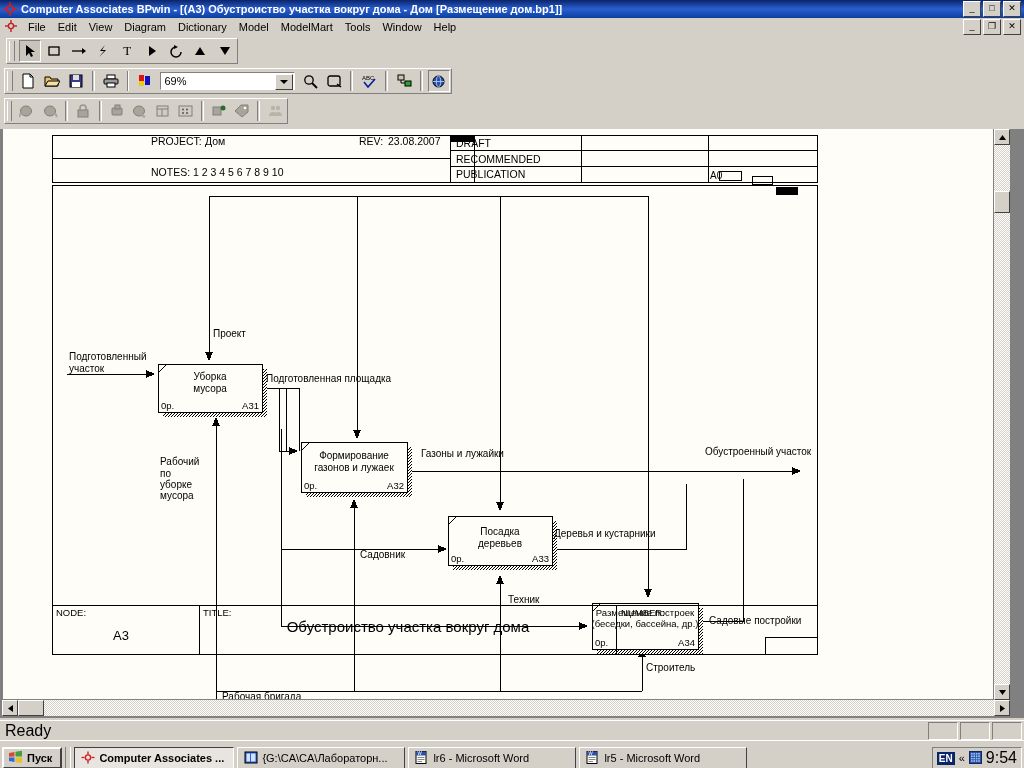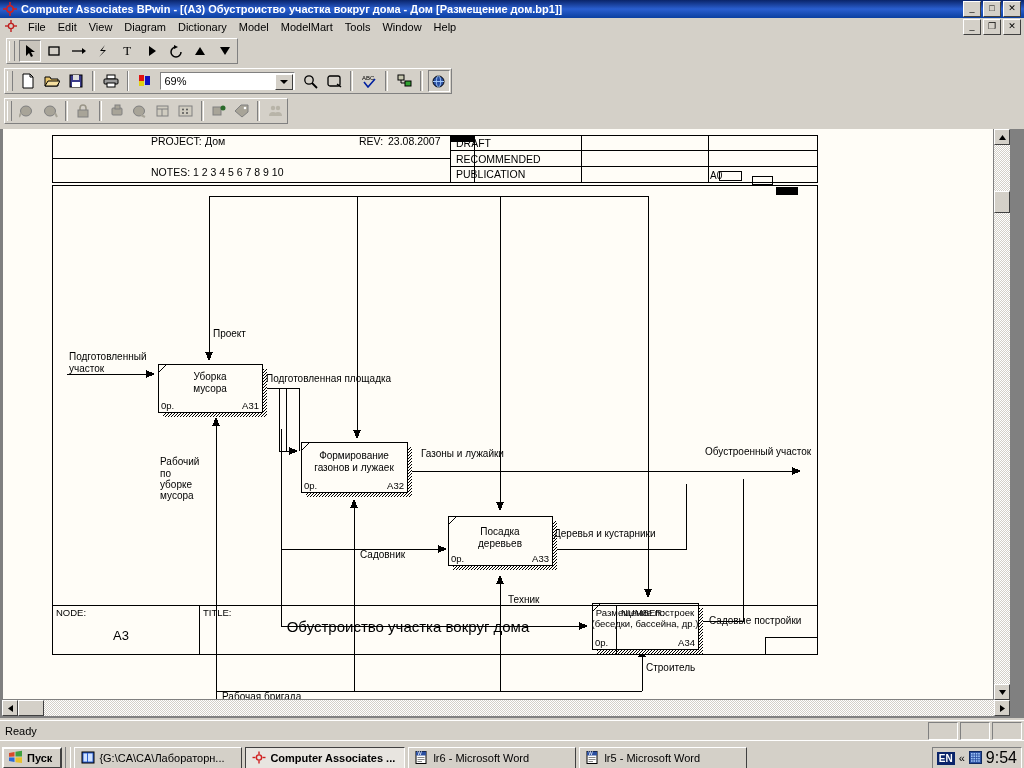--- a/index.html
+++ b/index.html
@@ -130,7 +130,7 @@
     position:absolute;left:0;top:720px;width:1024px;height:20px;background:#d4d0c8;
     border-top:1px solid #fff;display:flex;align-items:center;
   }
-  .status-text{margin-left:5px;font-size:11px;color:#000;}
+  .status-text{margin-left:5px;font-size:16px;color:#000;}
   .status-cells{margin-left:auto;display:flex;gap:2px;margin-right:2px;}
   .status-cell{width:28px;height:16px;border:1px solid;border-color:#808080 #fff #fff #808080;}
 

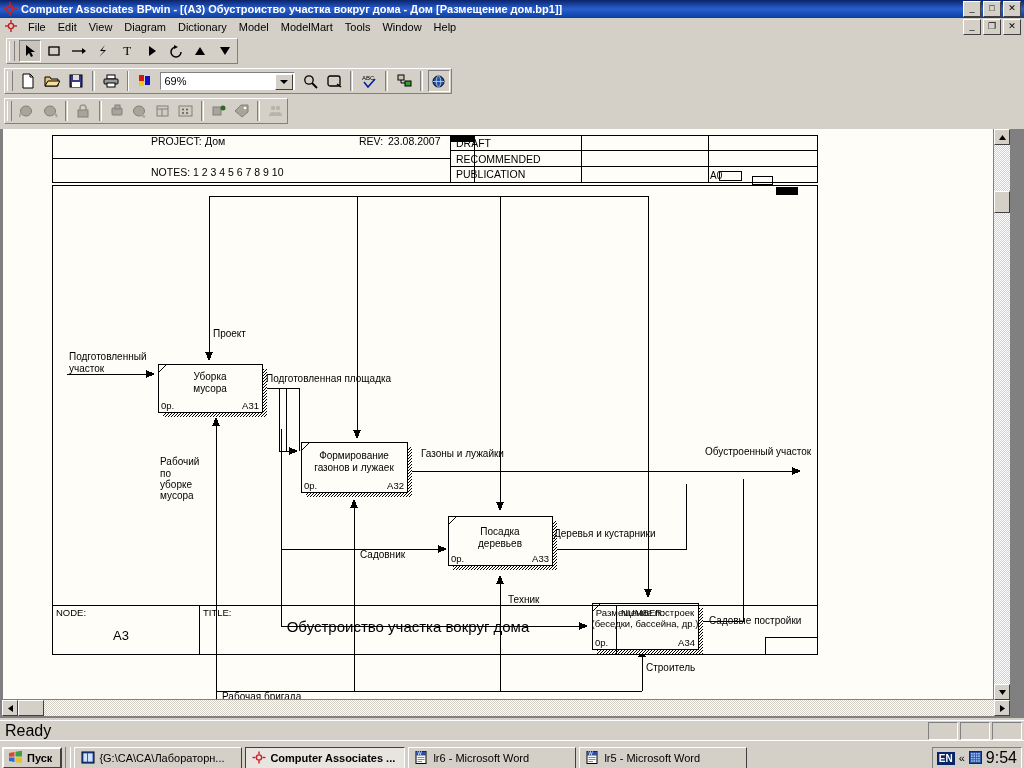--- a/index.html
+++ b/index.html
@@ -652,17 +652,6 @@
     </span>
     <span class="tasksep"></span>
 
-    <span class="taskitem" style="width:168px;">
-      <span style="display:inline-block;margin-right:4px;">
-        <svg width="14" height="13" viewBox="0 0 14 13">
-            <rect x="1" y="1" width="12" height="11" fill="#2a5fd0" stroke="#000"></rect>
-            <rect x="2.5" y="2.5" width="3.5" height="8" fill="#cfe2ff"></rect>
-            <rect x="7" y="2.5" width="4.5" height="8" fill="#cfe2ff"></rect>
-          </svg>
-      </span>
-      <span>{G:\CA\CA\Лабораторн...</span>
-    </span>
-
     <span class="taskitem active" style="width:160px;">
       <span style="display:inline-block;margin-right:4px;">
         <svg width="14" height="13" viewBox="0 0 14 13">
@@ -674,6 +663,17 @@
         </svg>
       </span>
       <span>Computer Associates ...</span>
+    </span>
+
+    <span class="taskitem" style="width:168px;">
+      <span style="display:inline-block;margin-right:4px;">
+        <svg width="14" height="13" viewBox="0 0 14 13">
+            <rect x="1" y="1" width="12" height="11" fill="#2a5fd0" stroke="#000"></rect>
+            <rect x="2.5" y="2.5" width="3.5" height="8" fill="#cfe2ff"></rect>
+            <rect x="7" y="2.5" width="4.5" height="8" fill="#cfe2ff"></rect>
+          </svg>
+      </span>
+      <span>{G:\CA\CA\Лабораторн...</span>
     </span>
 
     <span class="taskitem" style="width:168px;">

